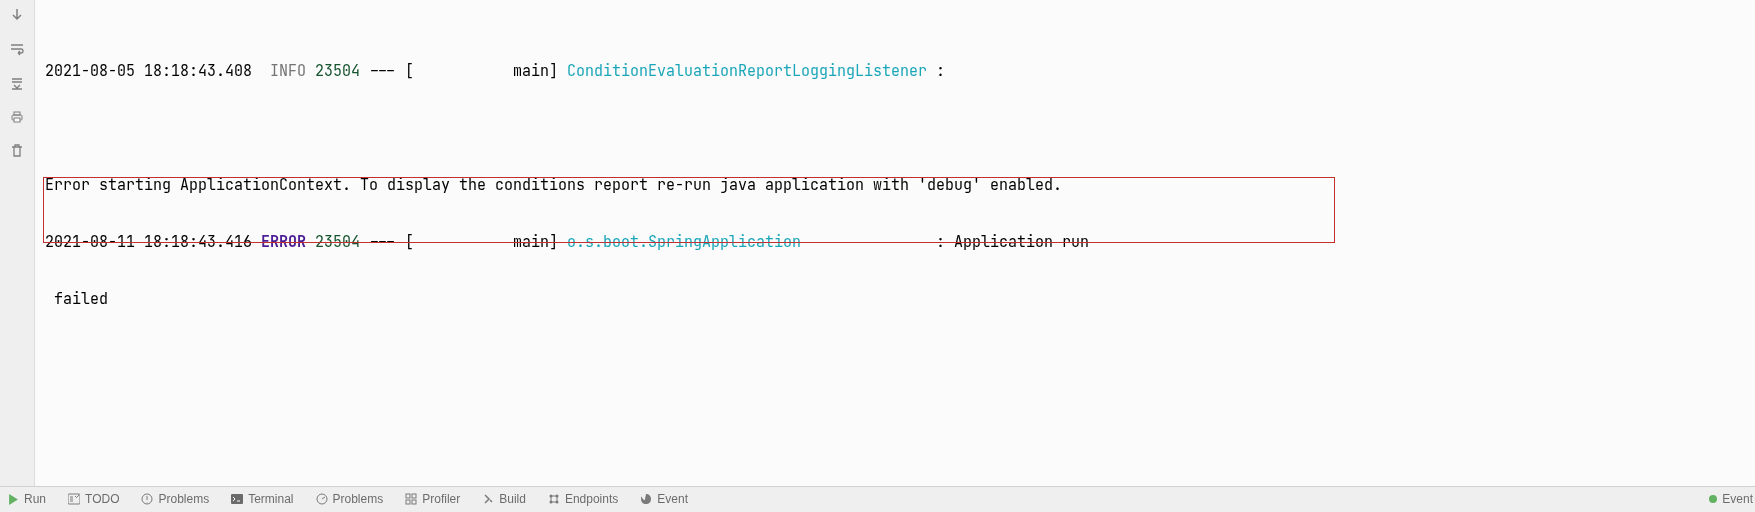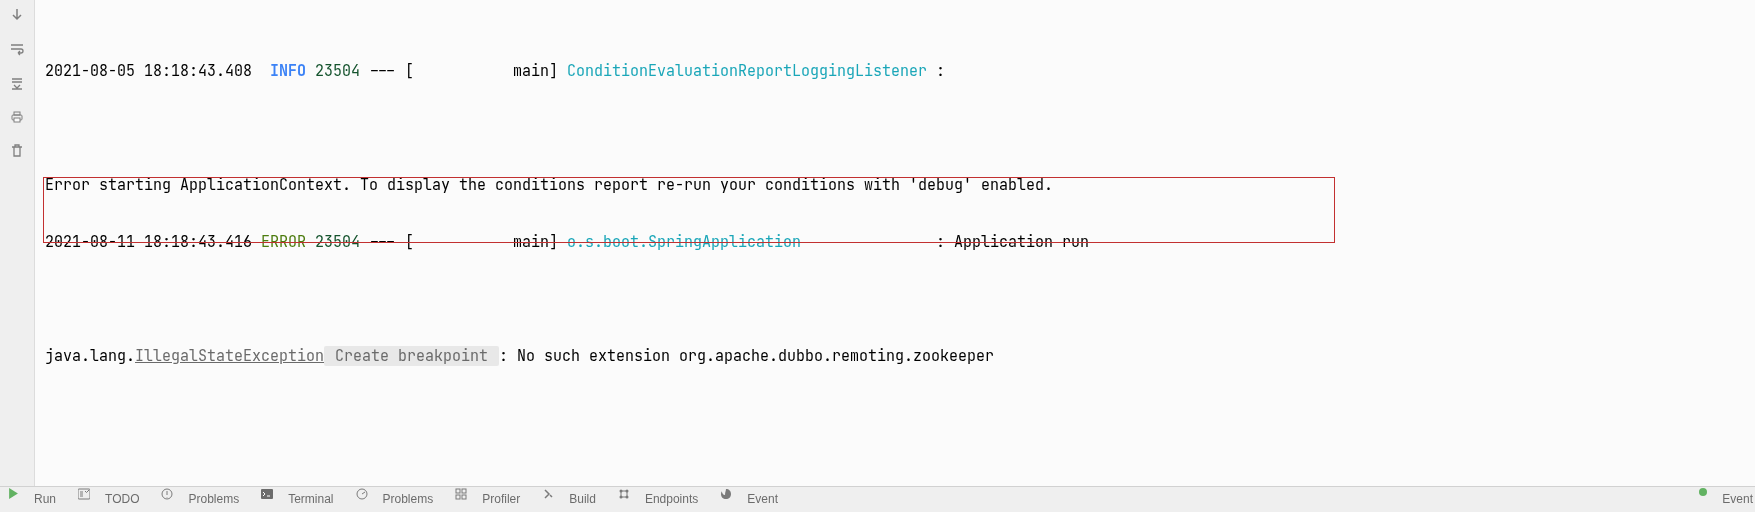--- a/index.html
+++ b/index.html
@@ -10,7 +10,7 @@
   .log{position:relative;flex:1;padding:0 10px;white-space:pre;letter-spacing:0;overflow:hidden}
   .ln{}
   .ts{color:#000}
-  .info{color:#3b82f6;font-weight:700}
+  .info{color:#737373;font-weight:400}
   .error{color:#4d7c0f;font-weight:400}
   .pid{color:#14532d}
   .cls1{color:#1aa6b8}

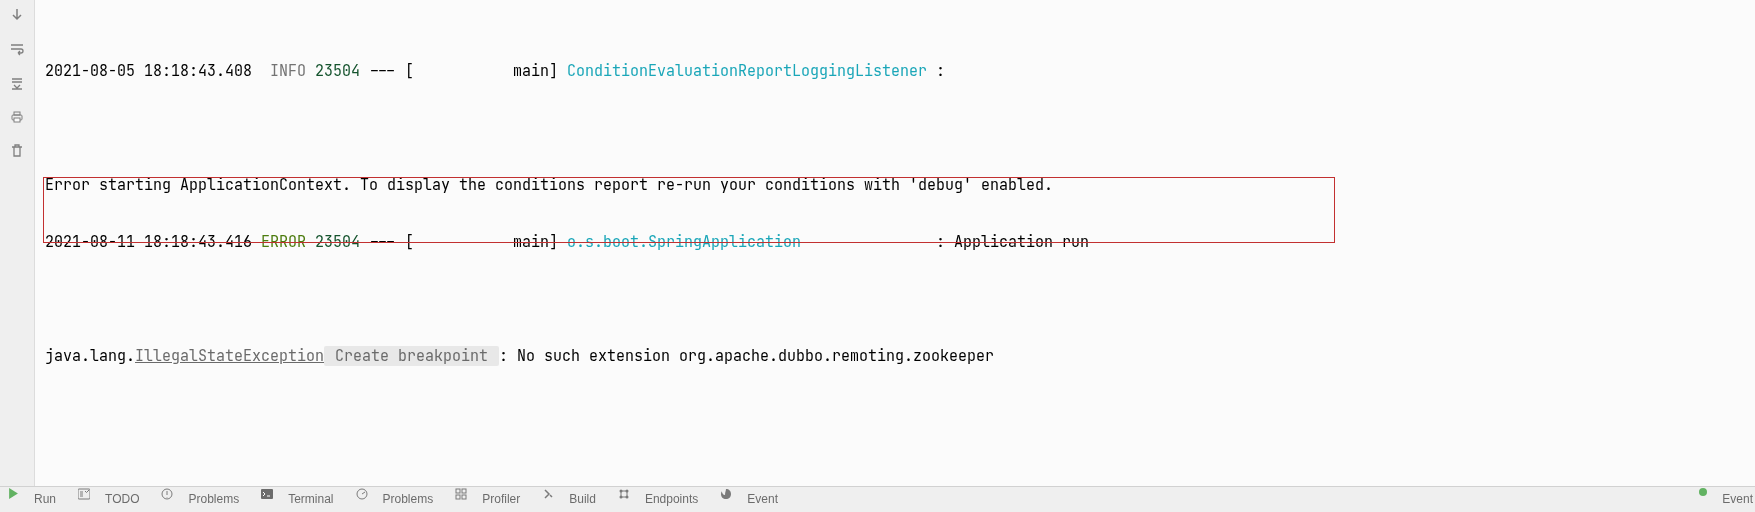--- a/index.html
+++ b/index.html
@@ -61,7 +61,7 @@
     <div class="box"></div>
 <div class="ln"><span class="ts">2021-08-05 18:18:43.408</span>  <span class="info">INFO</span> <span class="pid">23504</span><span> --- [           main] </span><span class="cls1">ConditionEvaluationReportLoggingListener</span><span> :</span></div>
 <div class="ln"> </div>
-<div class="ln">Error starting ApplicationContext. To display the conditions report re-run your conditions with 'debug' enabled.</div>
+<div class="ln">Error starting ApplicationContext. To display the conditions report re-run java application with 'debug' enabled.</div>
 <div class="ln"><span class="ts">2021-08-11 18:18:43.416</span> <span class="error">ERROR</span> <span class="pid">23504</span><span> --- [           main] </span><span class="cls1">o.s.boot.SpringApplication</span><span>               : Application run</span></div>
 <div class="ln"> </div>
 <div class="ln"><span>java.lang.</span><span class="exc">IllegalStateException</span><span class="bp"> Create breakpoint </span><span>: No such extension org.apache.dubbo.remoting.zookeeper</span></div>

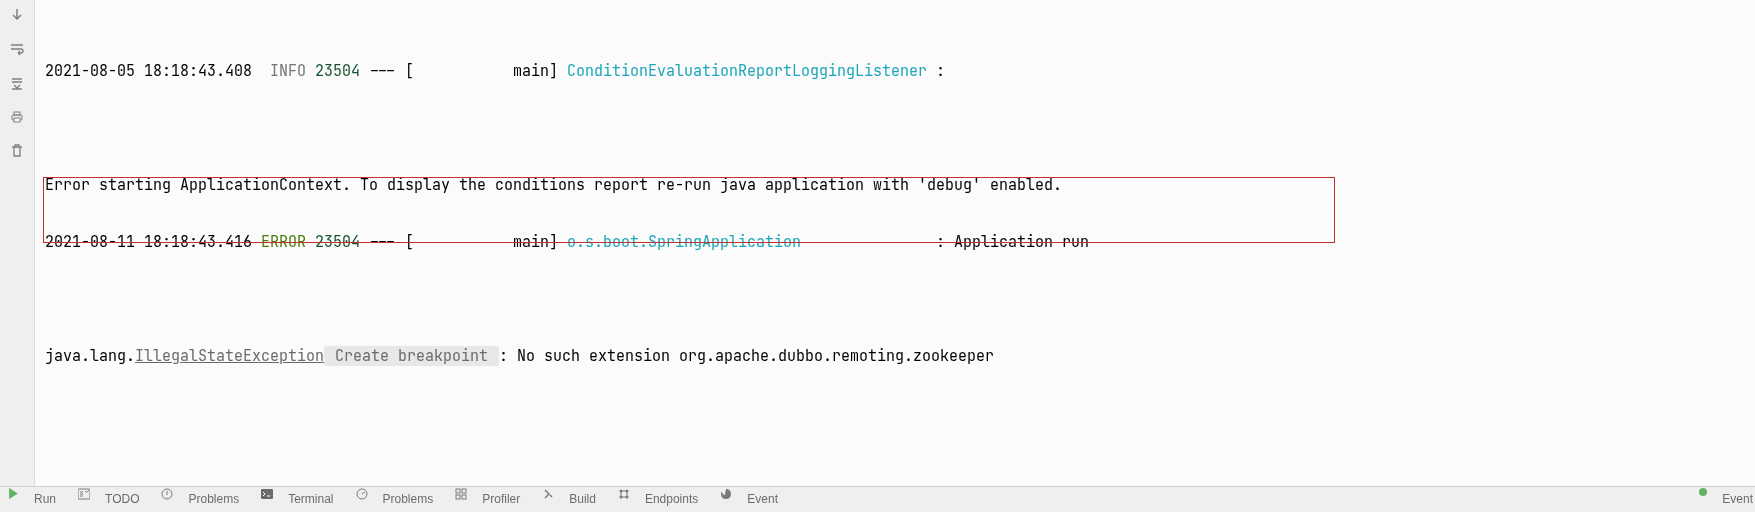--- a/index.html
+++ b/index.html
@@ -11,7 +11,7 @@
   .ln{}
   .ts{color:#000}
   .info{color:#737373;font-weight:400}
-  .error{color:#4d7c0f;font-weight:400}
+  .error{color:#4c1d95;font-weight:700}
   .pid{color:#14532d}
   .cls1{color:#1aa6b8}
   .exc{color:#6a6a6a;text-decoration:underline}

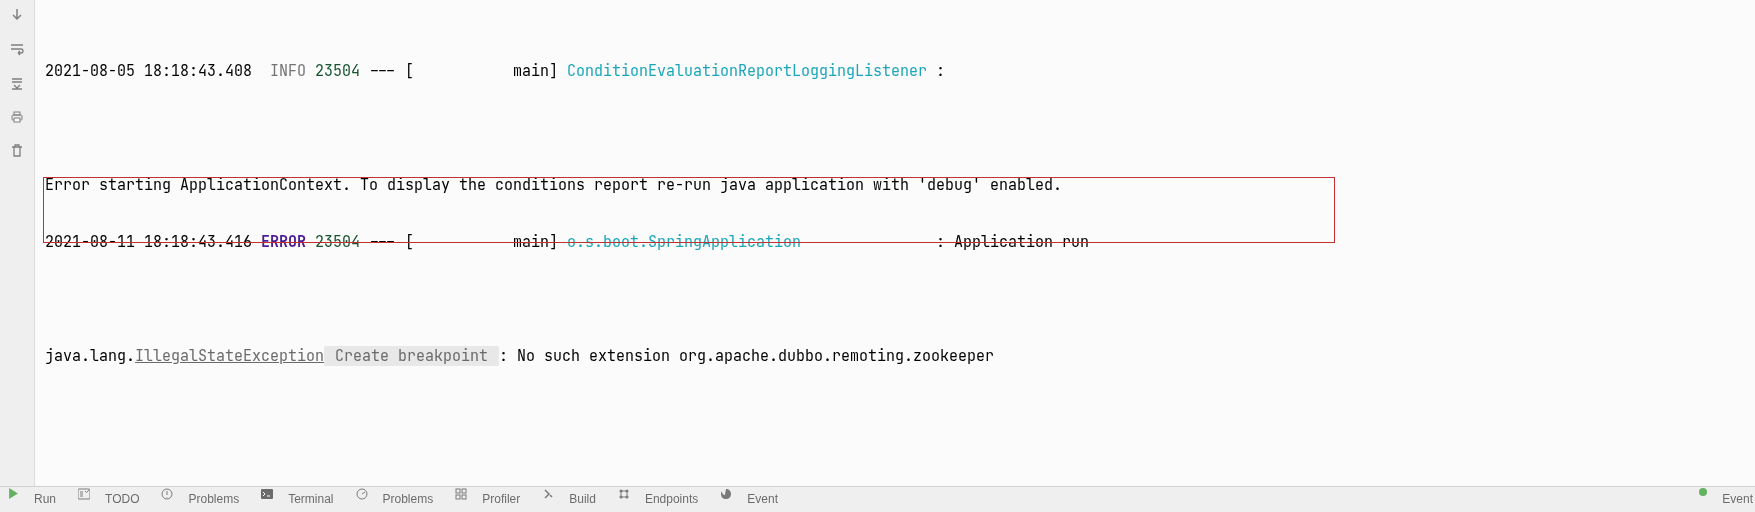--- a/index.html
+++ b/index.html
@@ -63,6 +63,7 @@
 <div class="ln"> </div>
 <div class="ln">Error starting ApplicationContext. To display the conditions report re-run java application with 'debug' enabled.</div>
 <div class="ln"><span class="ts">2021-08-11 18:18:43.416</span> <span class="error">ERROR</span> <span class="pid">23504</span><span> --- [           main] </span><span class="cls1">o.s.boot.SpringApplication</span><span>               : Application run</span></div>
+<div class="ln"> failed</div>
 <div class="ln"> </div>
 <div class="ln"><span>java.lang.</span><span class="exc">IllegalStateException</span><span class="bp"> Create breakpoint </span><span>: No such extension org.apache.dubbo.remoting.zookeeper</span></div>
 

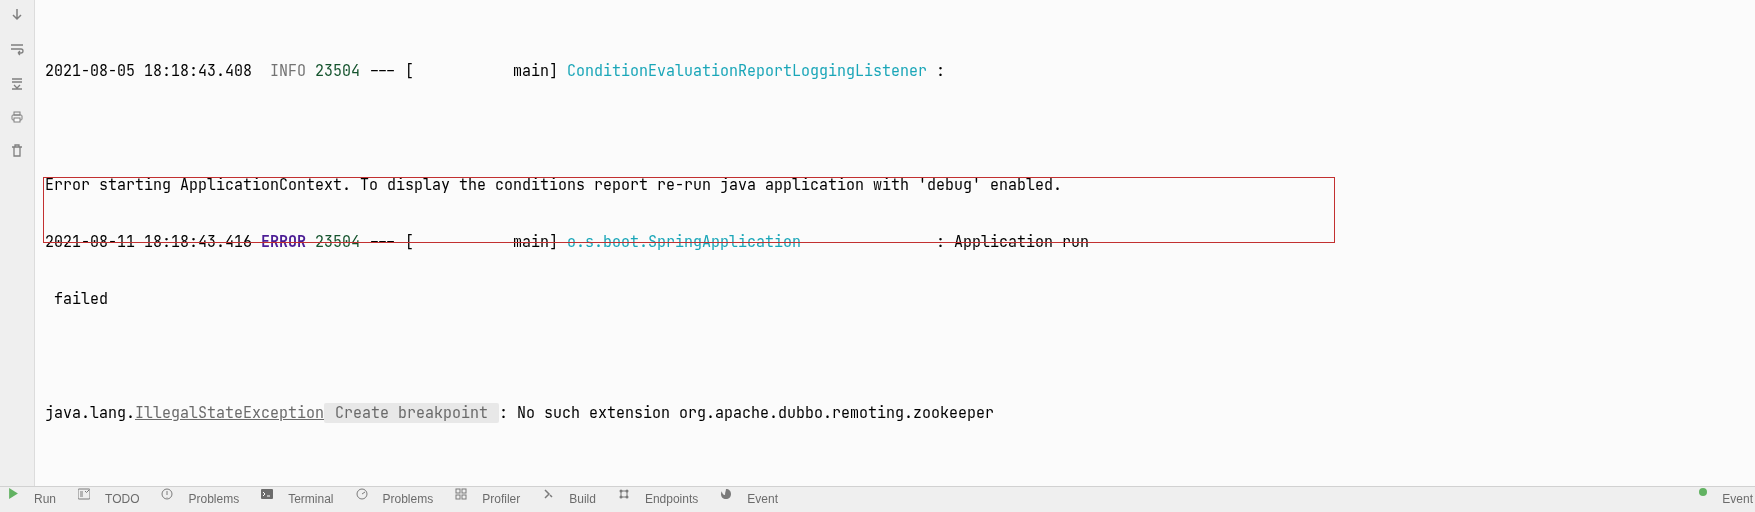--- a/index.html
+++ b/index.html
@@ -65,7 +65,6 @@
 <div class="ln"><span class="ts">2021-08-11 18:18:43.416</span> <span class="error">ERROR</span> <span class="pid">23504</span><span> --- [           main] </span><span class="cls1">o.s.boot.SpringApplication</span><span>               : Application run</span></div>
 <div class="ln"> failed</div>
 <div class="ln"> </div>
-<div class="ln"><span>java.lang.</span><span class="exc">IllegalStateException</span><span class="bp"> Create breakpoint </span><span>: No such extension org.apache.dubbo.remoting.zookeeper</span></div>
 
 
 

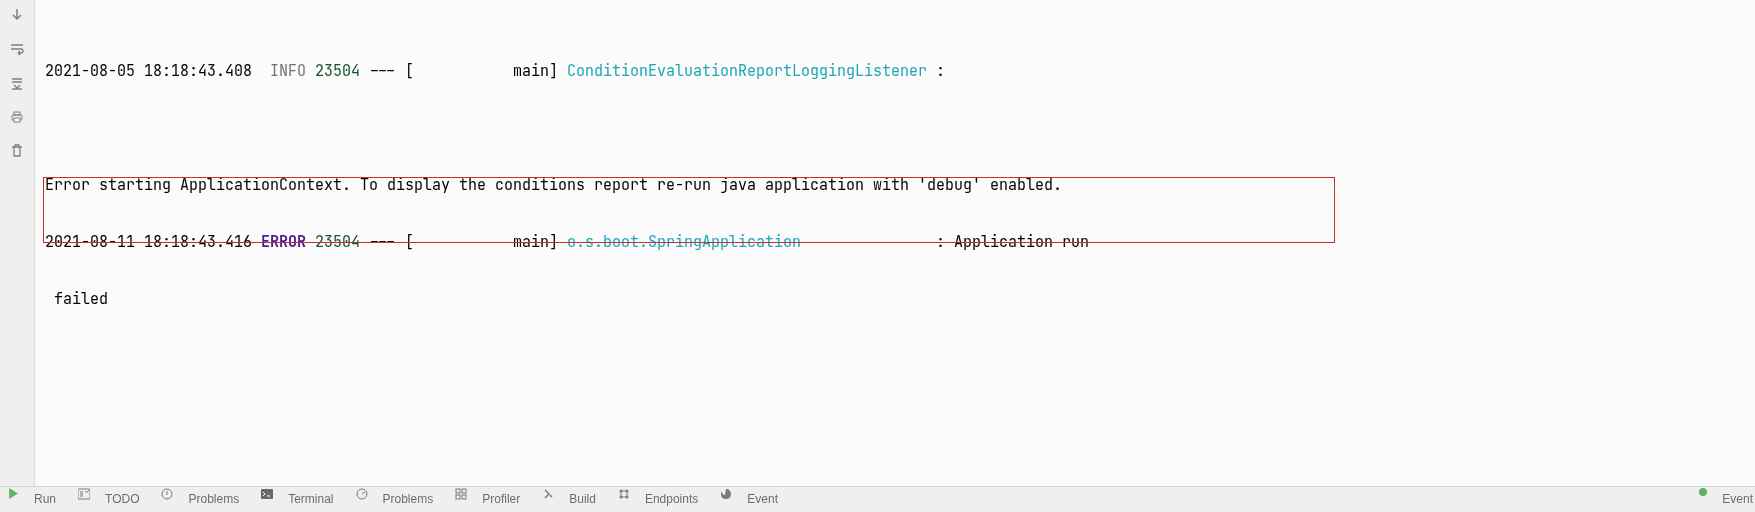--- a/index.html
+++ b/index.html
@@ -18,7 +18,7 @@
   .bp{background:#e8e8e8;color:#6a6a6a;border-radius:2px;padding:0 2px}
   .box{position:absolute;left:8px;top:177px;width:1290px;height:64px;border:1px solid #c23030;pointer-events:none}
   .bottombar{position:absolute;left:0;bottom:0;height:25px;width:1755px;background:#efefef;border-top:1px solid #d1d1d1;display:flex;align-items:center;font-family:-apple-system,Segoe UI,Arial,sans-serif;font-size:12px;color:#555;gap:22px;padding-left:8px}
-  .bottombar .item{display:flex;gap:15px;opacity:.85}
+  .bottombar .item{display:flex;align-items:center;gap:5px;opacity:.85}
   .bottombar svg{flex-shrink:0}
   .bottombar .spacer{flex:1}
   .dot{width:8px;height:8px;border-radius:50%;background:#4aa84a;display:inline-block}

